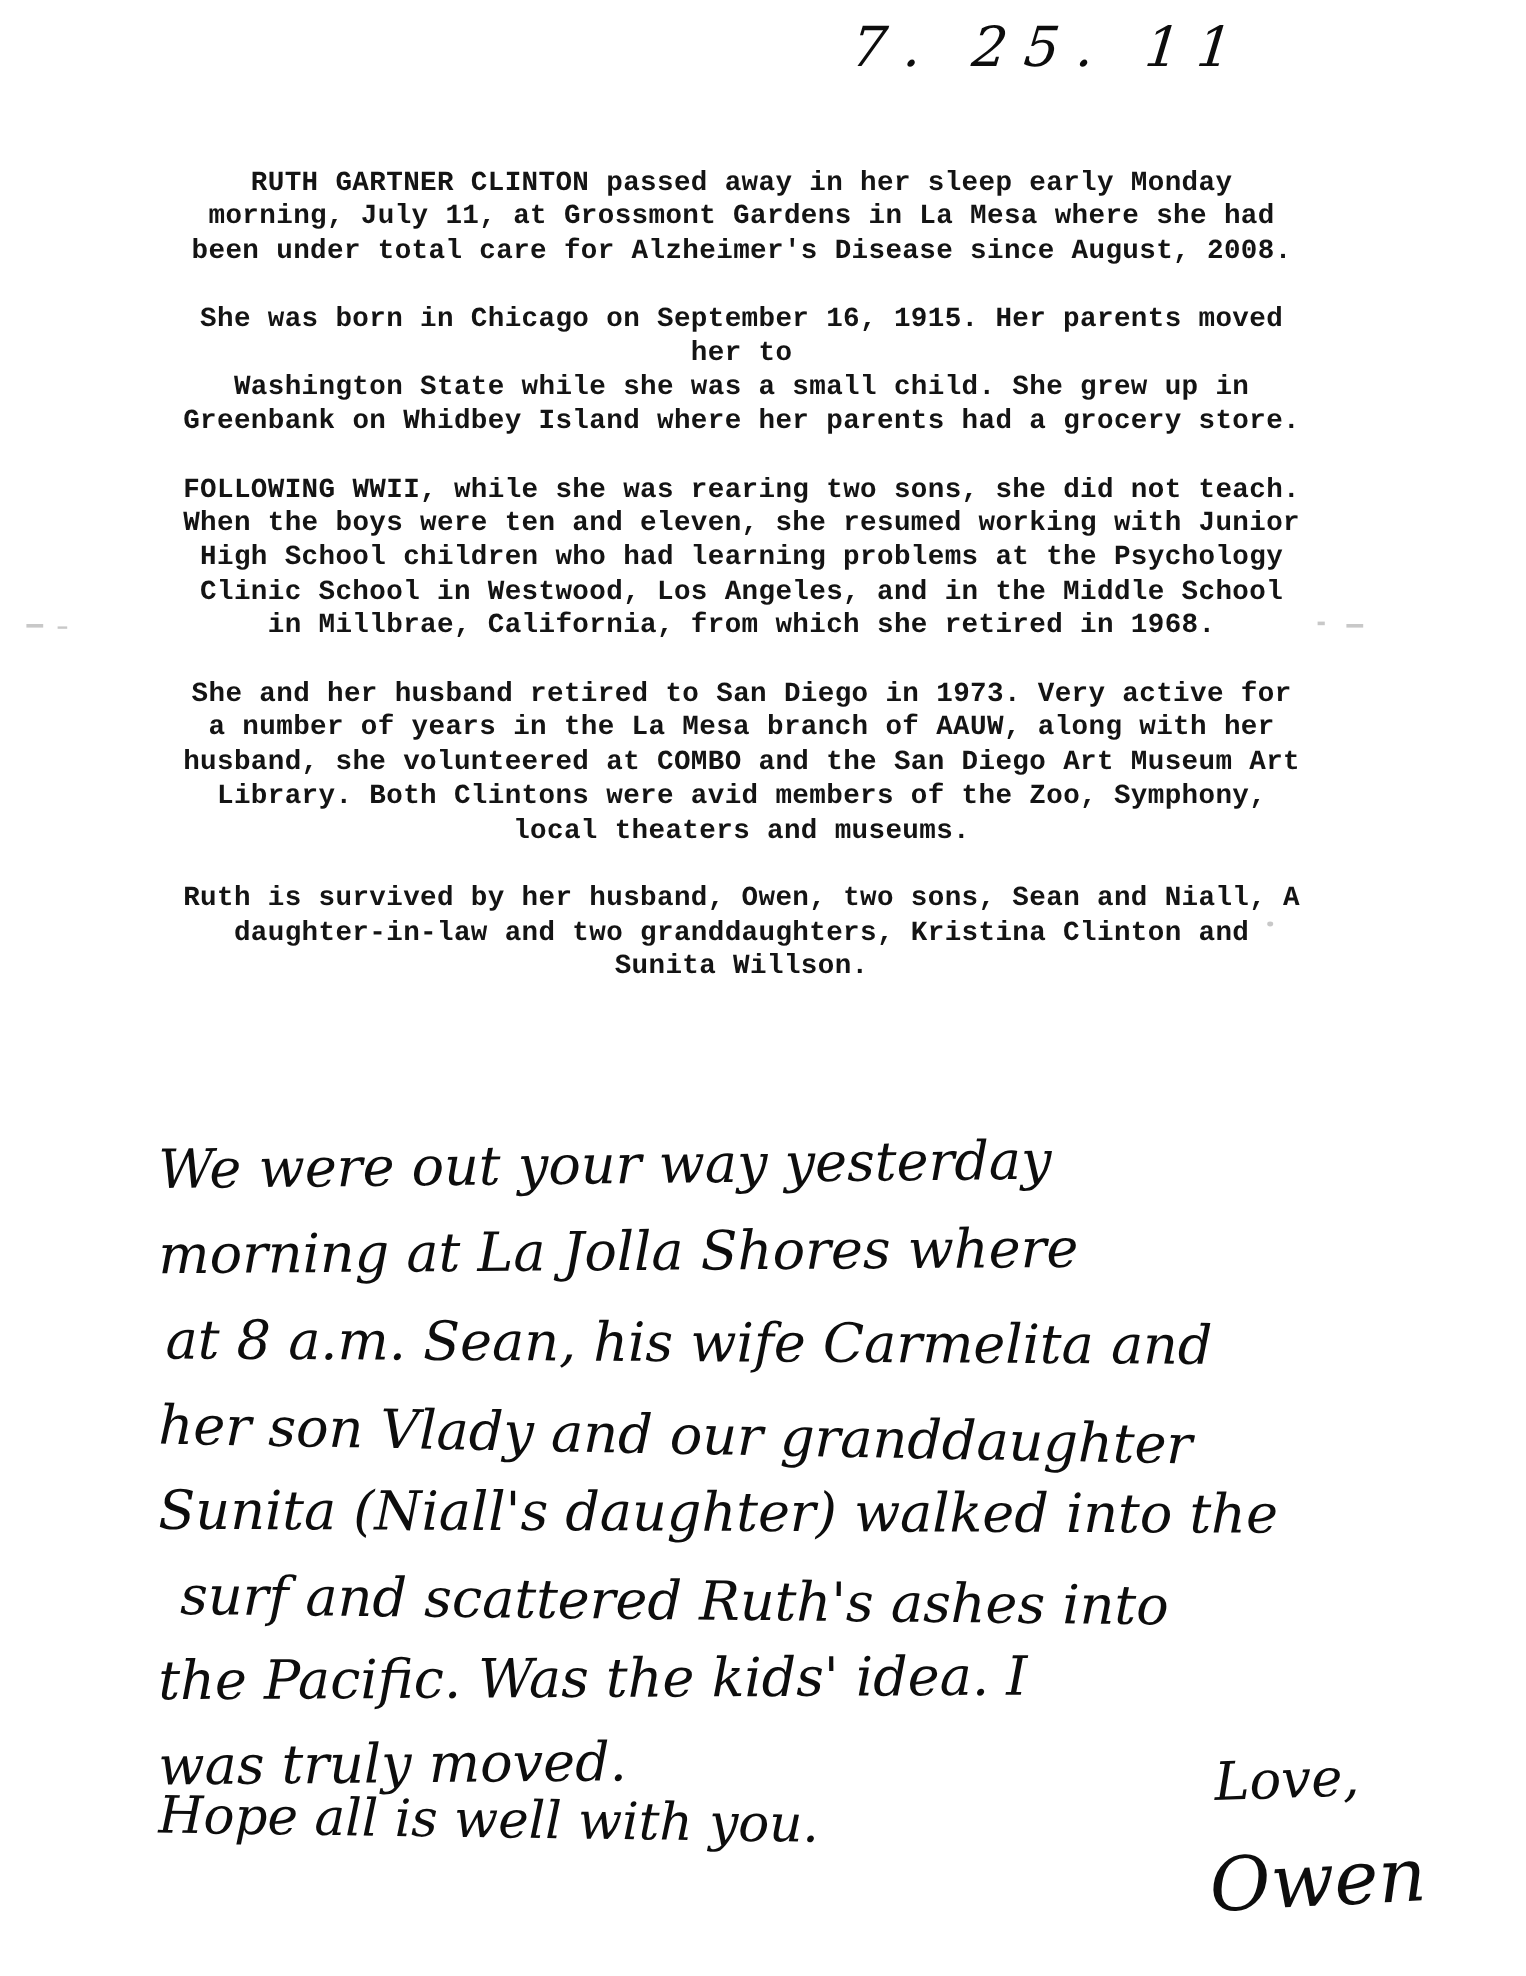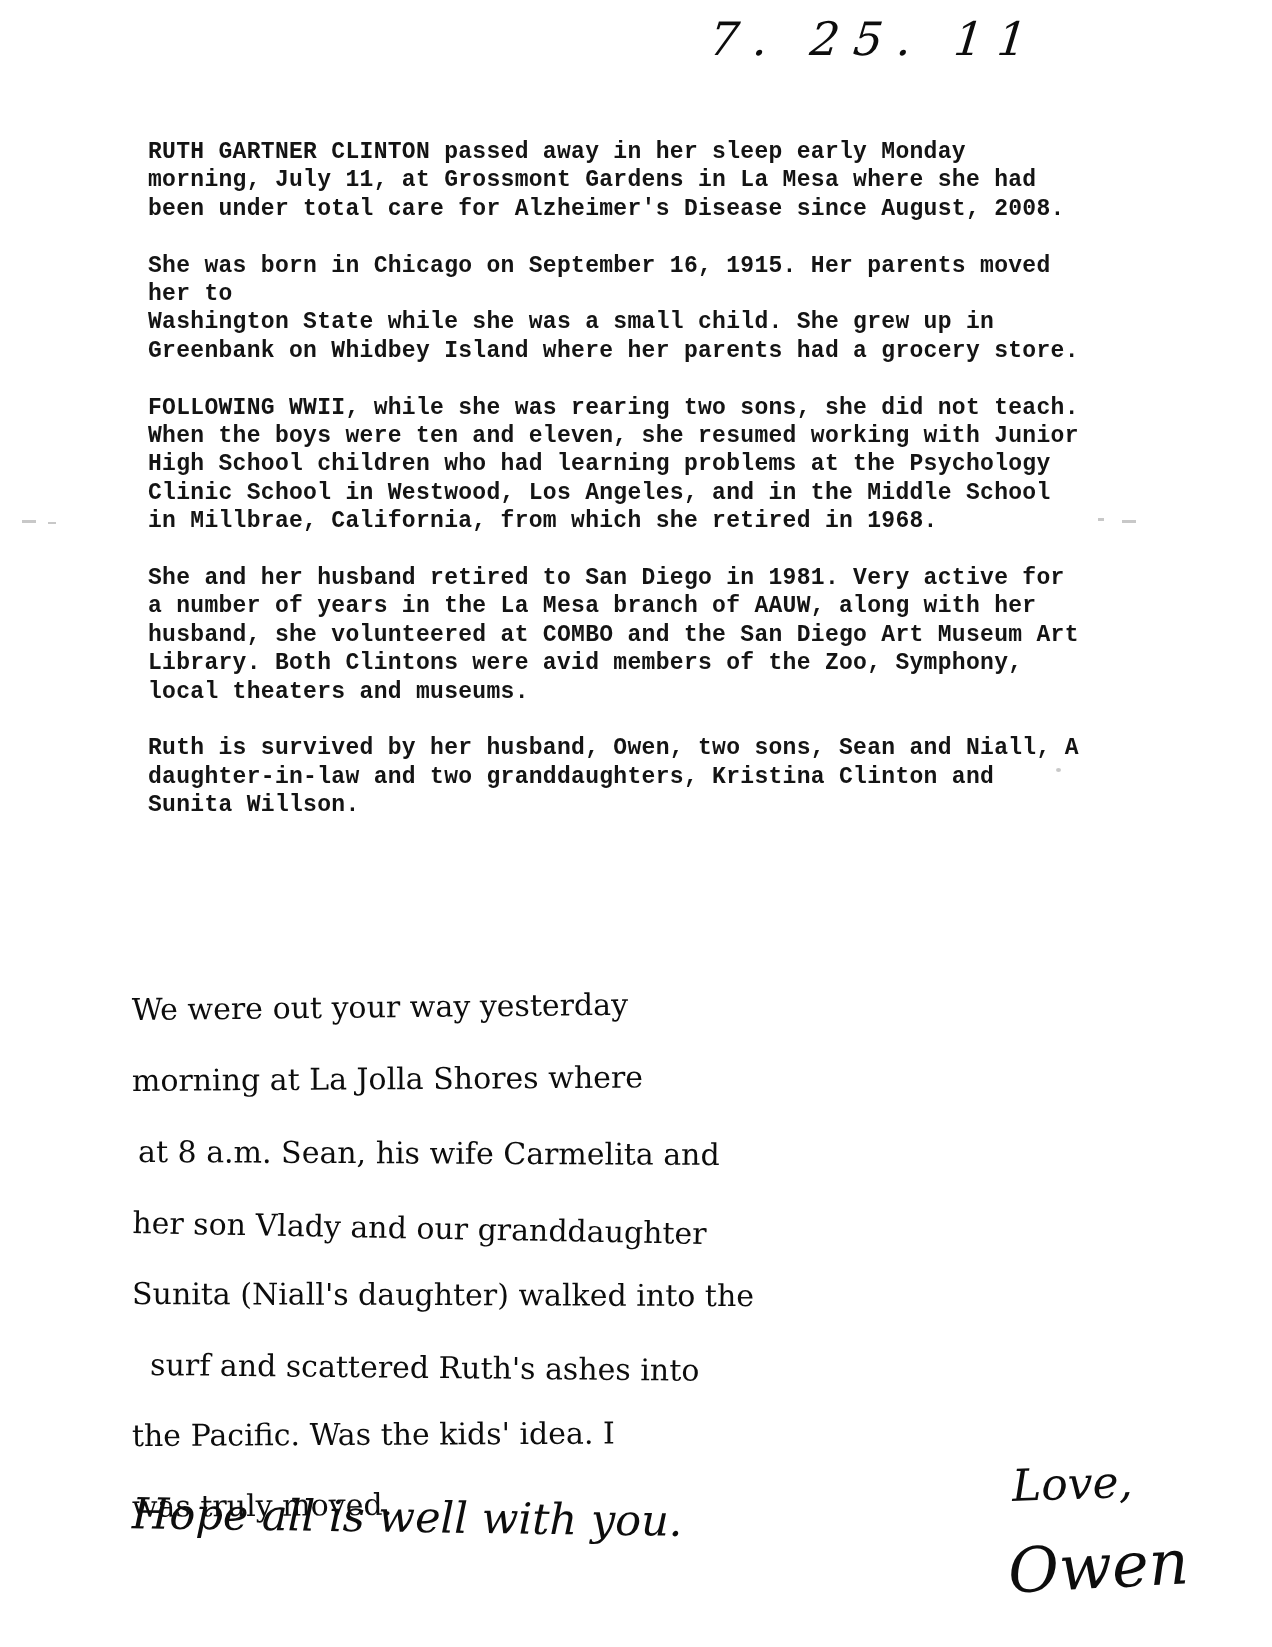--- a/index.html
+++ b/index.html
@@ -46,6 +46,7 @@
   .typed-body p {
     margin: 0 0 28.4px 0;
     white-space: pre-line;
+    text-align: center;
   }
 
   

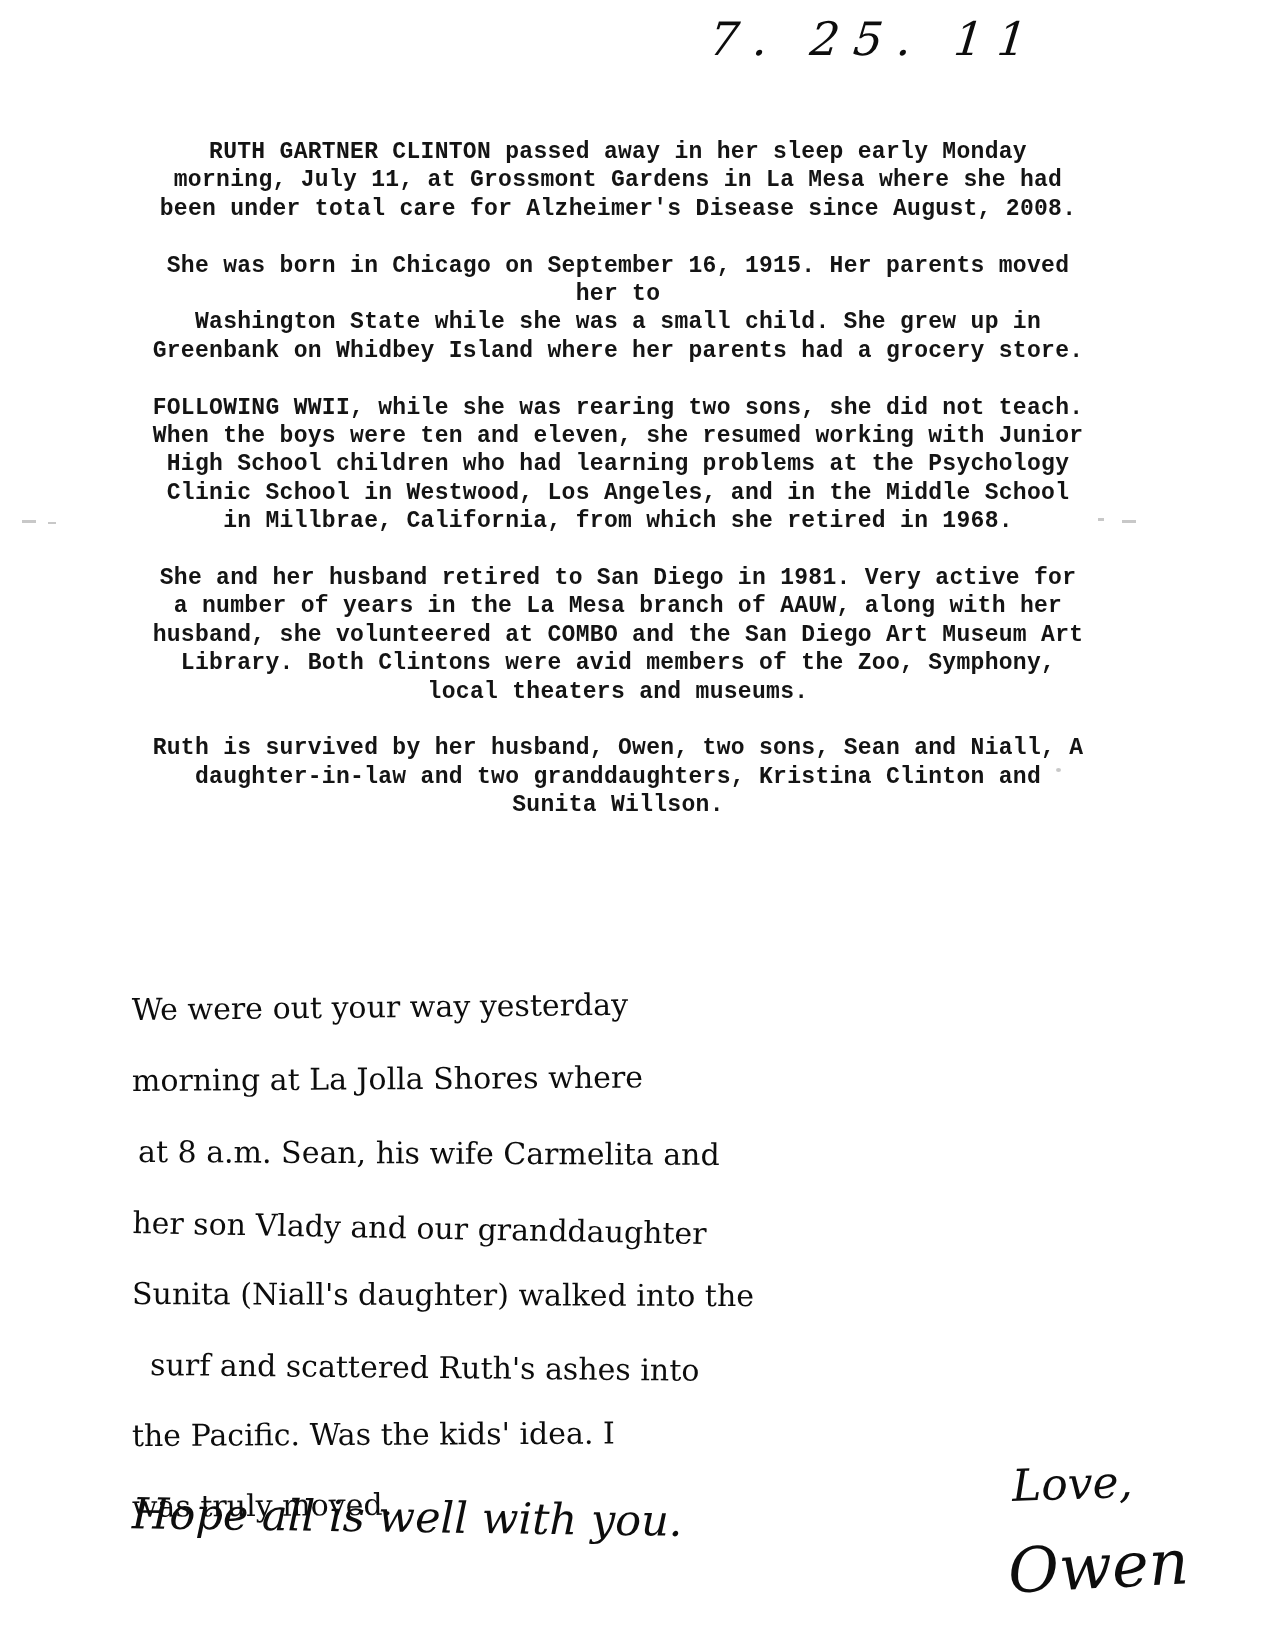--- a/index.html
+++ b/index.html
@@ -139,7 +139,7 @@
 High School children who had learning problems at the Psychology
 Clinic School in Westwood, Los Angeles, and in the Middle School
 in Millbrae, California, from which she retired in 1968.</p>
-    <p>She and her husband retired to San Diego in 1981. Very active for
+    <p>She and her husband retired to San Diego in 1973. Very active for
 a number of years in the La Mesa branch of AAUW, along with her
 husband, she volunteered at COMBO and the San Diego Art Museum Art
 Library. Both Clintons were avid members of the Zoo, Symphony,

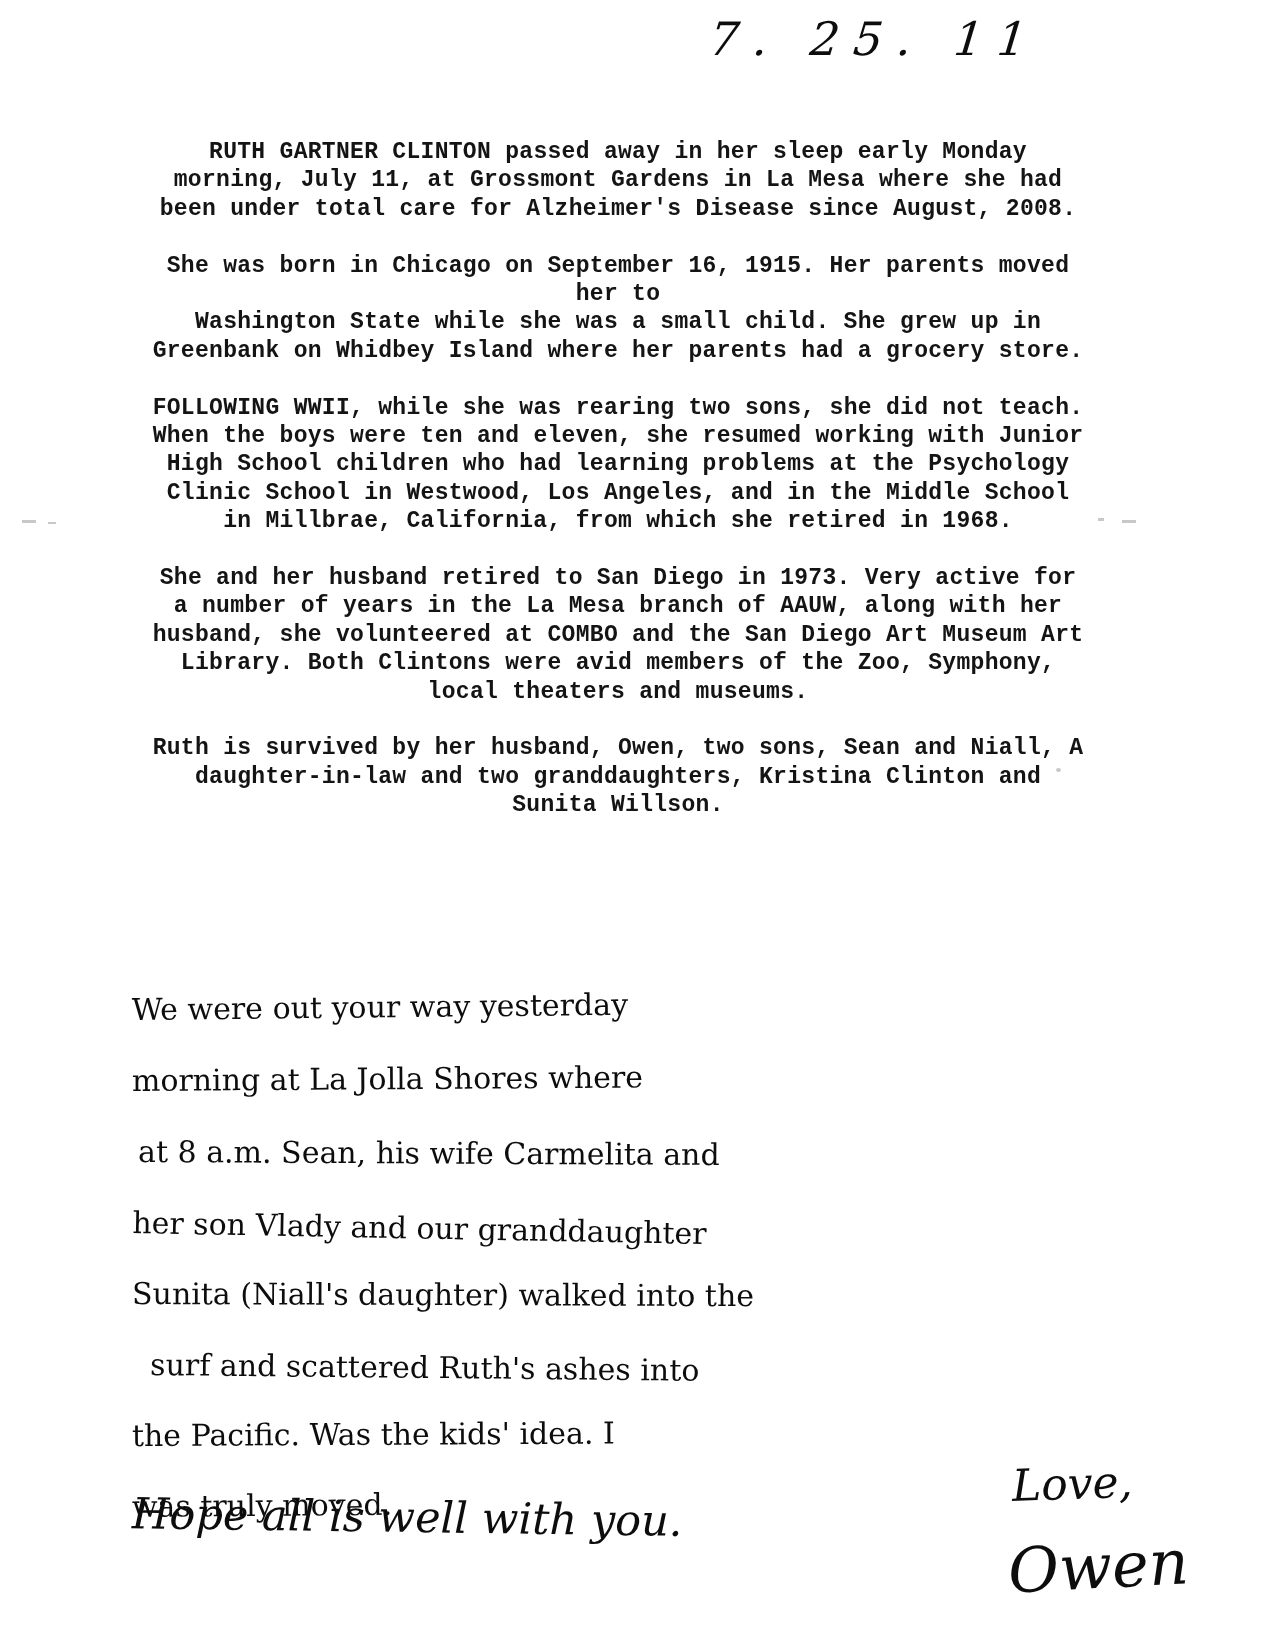--- a/index.html
+++ b/index.html
@@ -53,10 +53,11 @@
   .handwritten-note {
     position: absolute;
     left: 132px;
-    top: 992px;
+    top: 948px;
     width: 1080px;
     font-family: "DejaVu Serif", serif;
-    font-size: 30px;
+    font-style: italic;
+    font-size: 45px;
     color: #0d0d0d;
   }
   .hw-line {

